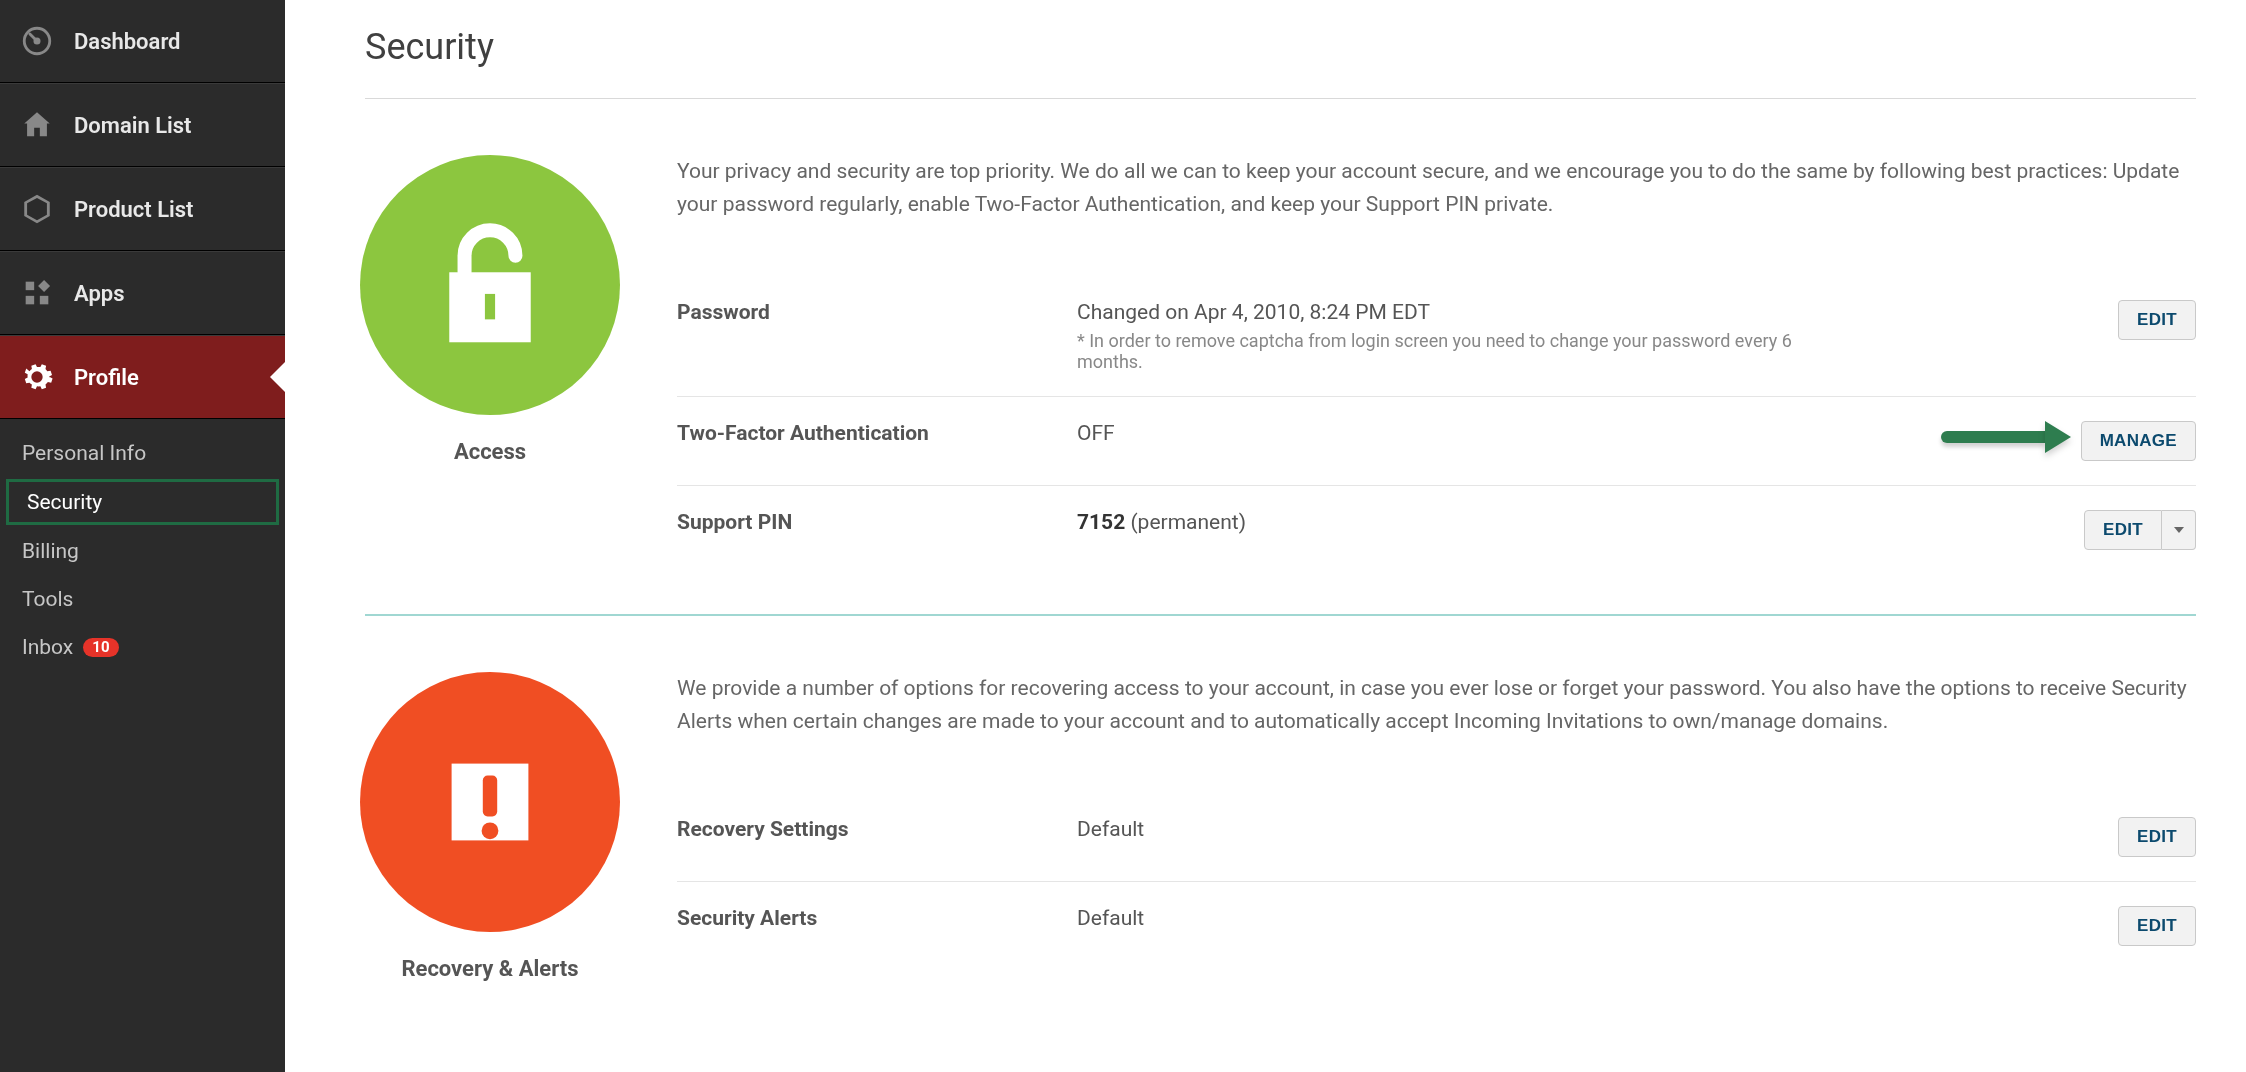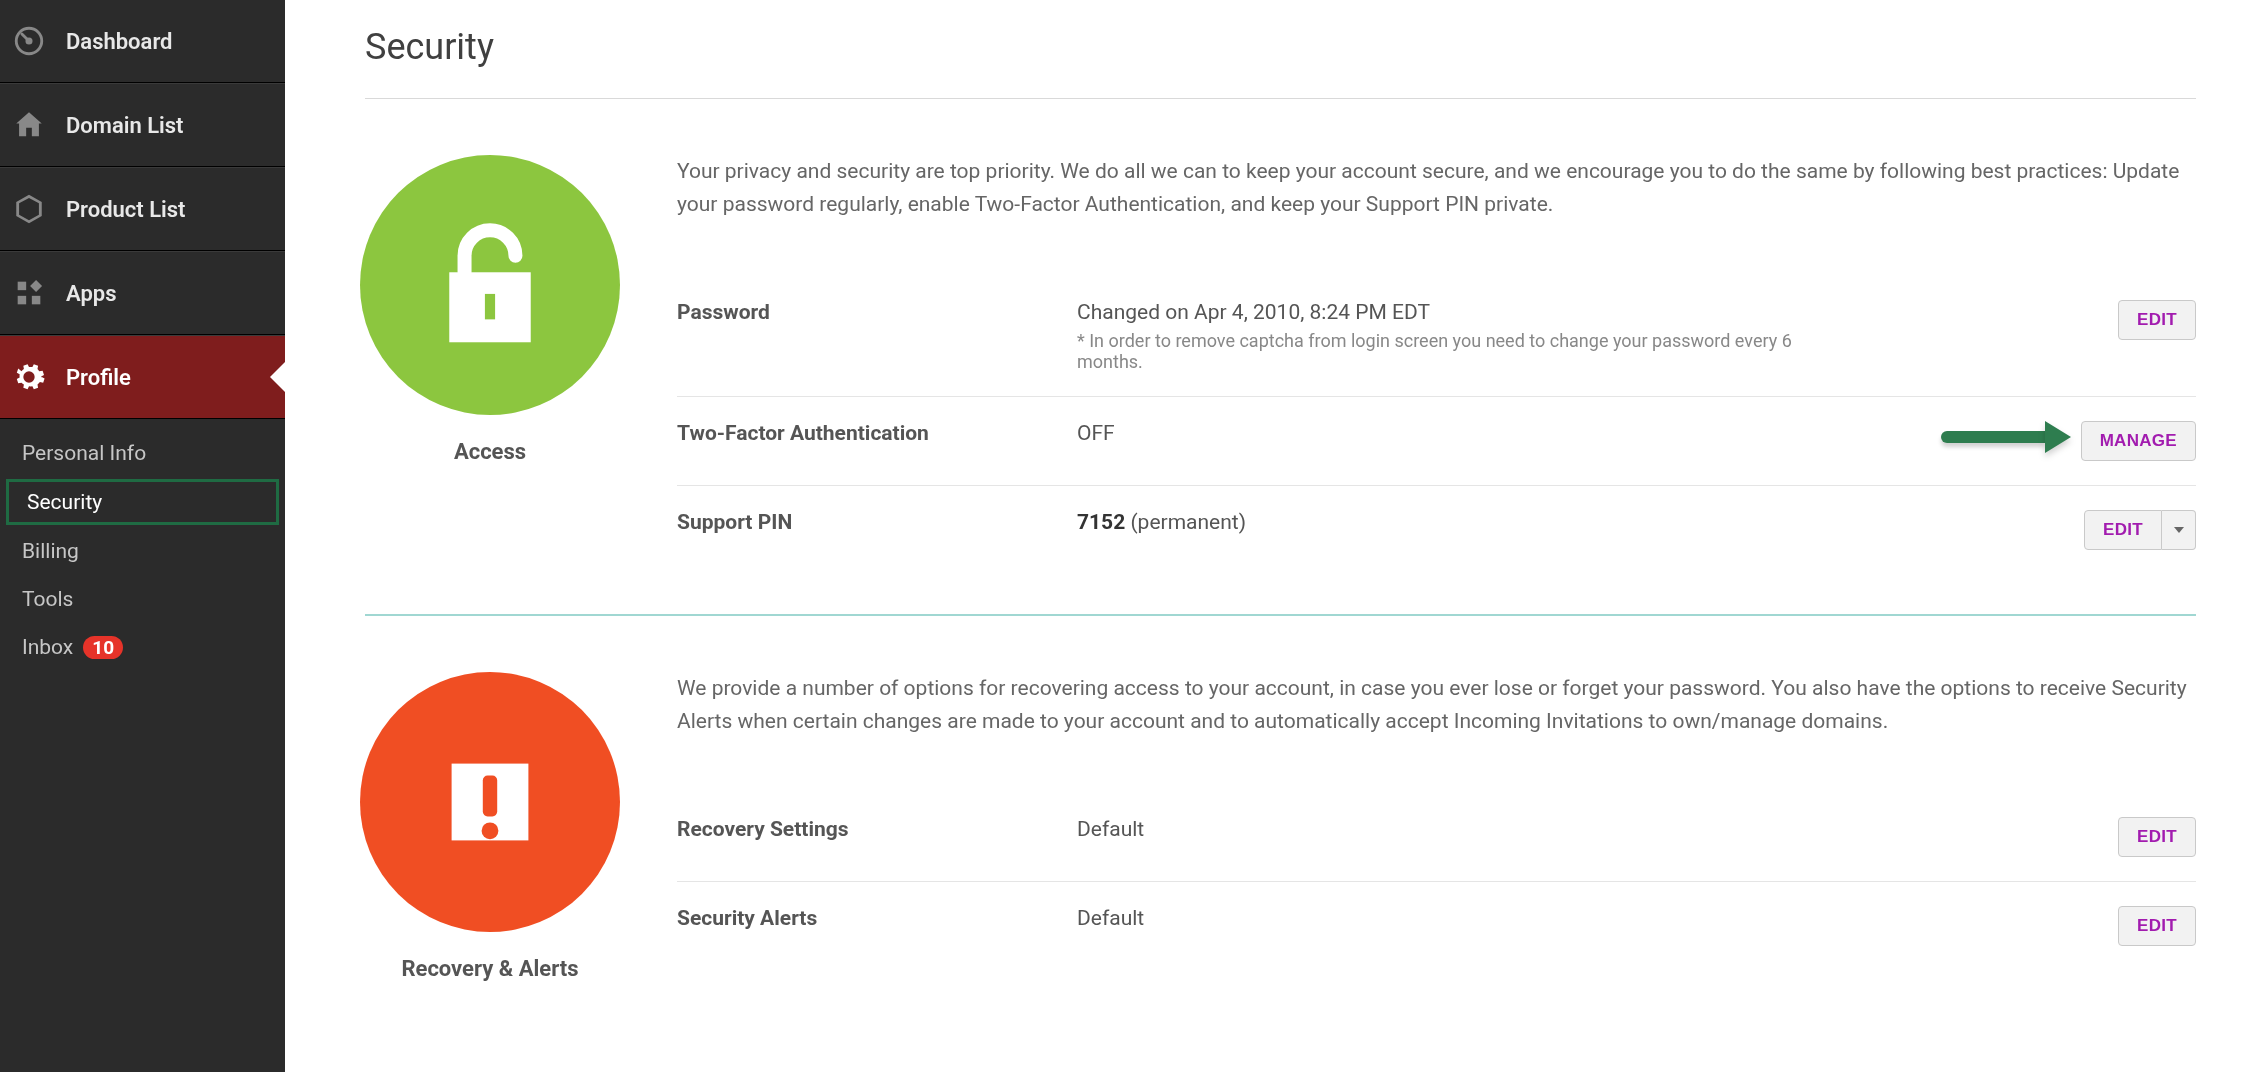--- a/index.html
+++ b/index.html
@@ -23,7 +23,7 @@
   display: flex;
   align-items: center;
   gap: 20px;
-  padding: 24px 12px;
+  padding: 24px 20px;
   border-bottom: 1px solid #000;
   border-top: 1px solid #3a3a3a;
   color: #e8e8e8;

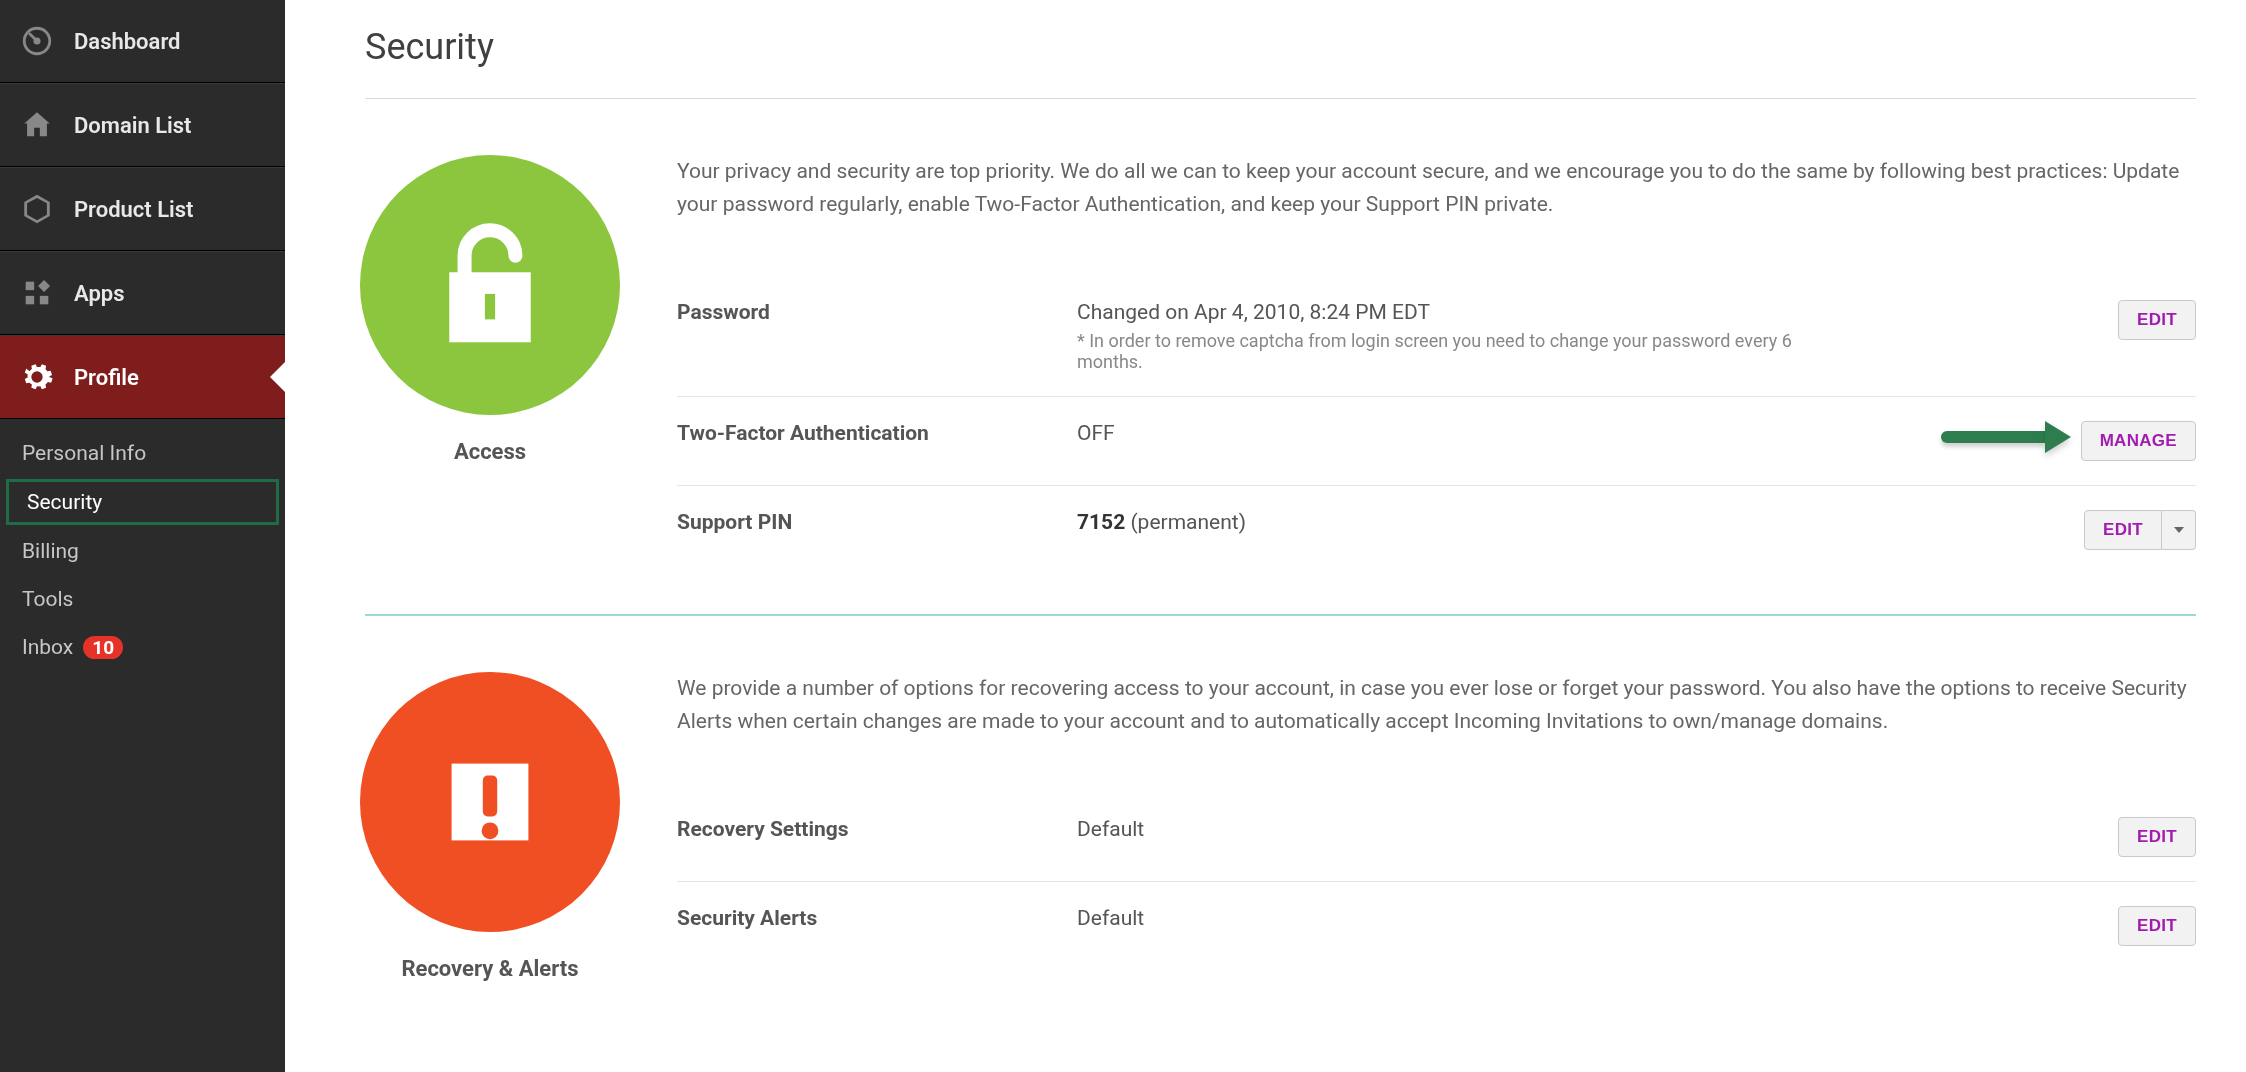--- a/index.html
+++ b/index.html
@@ -154,7 +154,7 @@
   padding: 9px 18px;
   font-size: 17px;
   font-weight: 700;
-  color: #a21caf;
+  color: #0c4a6e;
   cursor: pointer;
   letter-spacing: .3px;
   text-align: center;

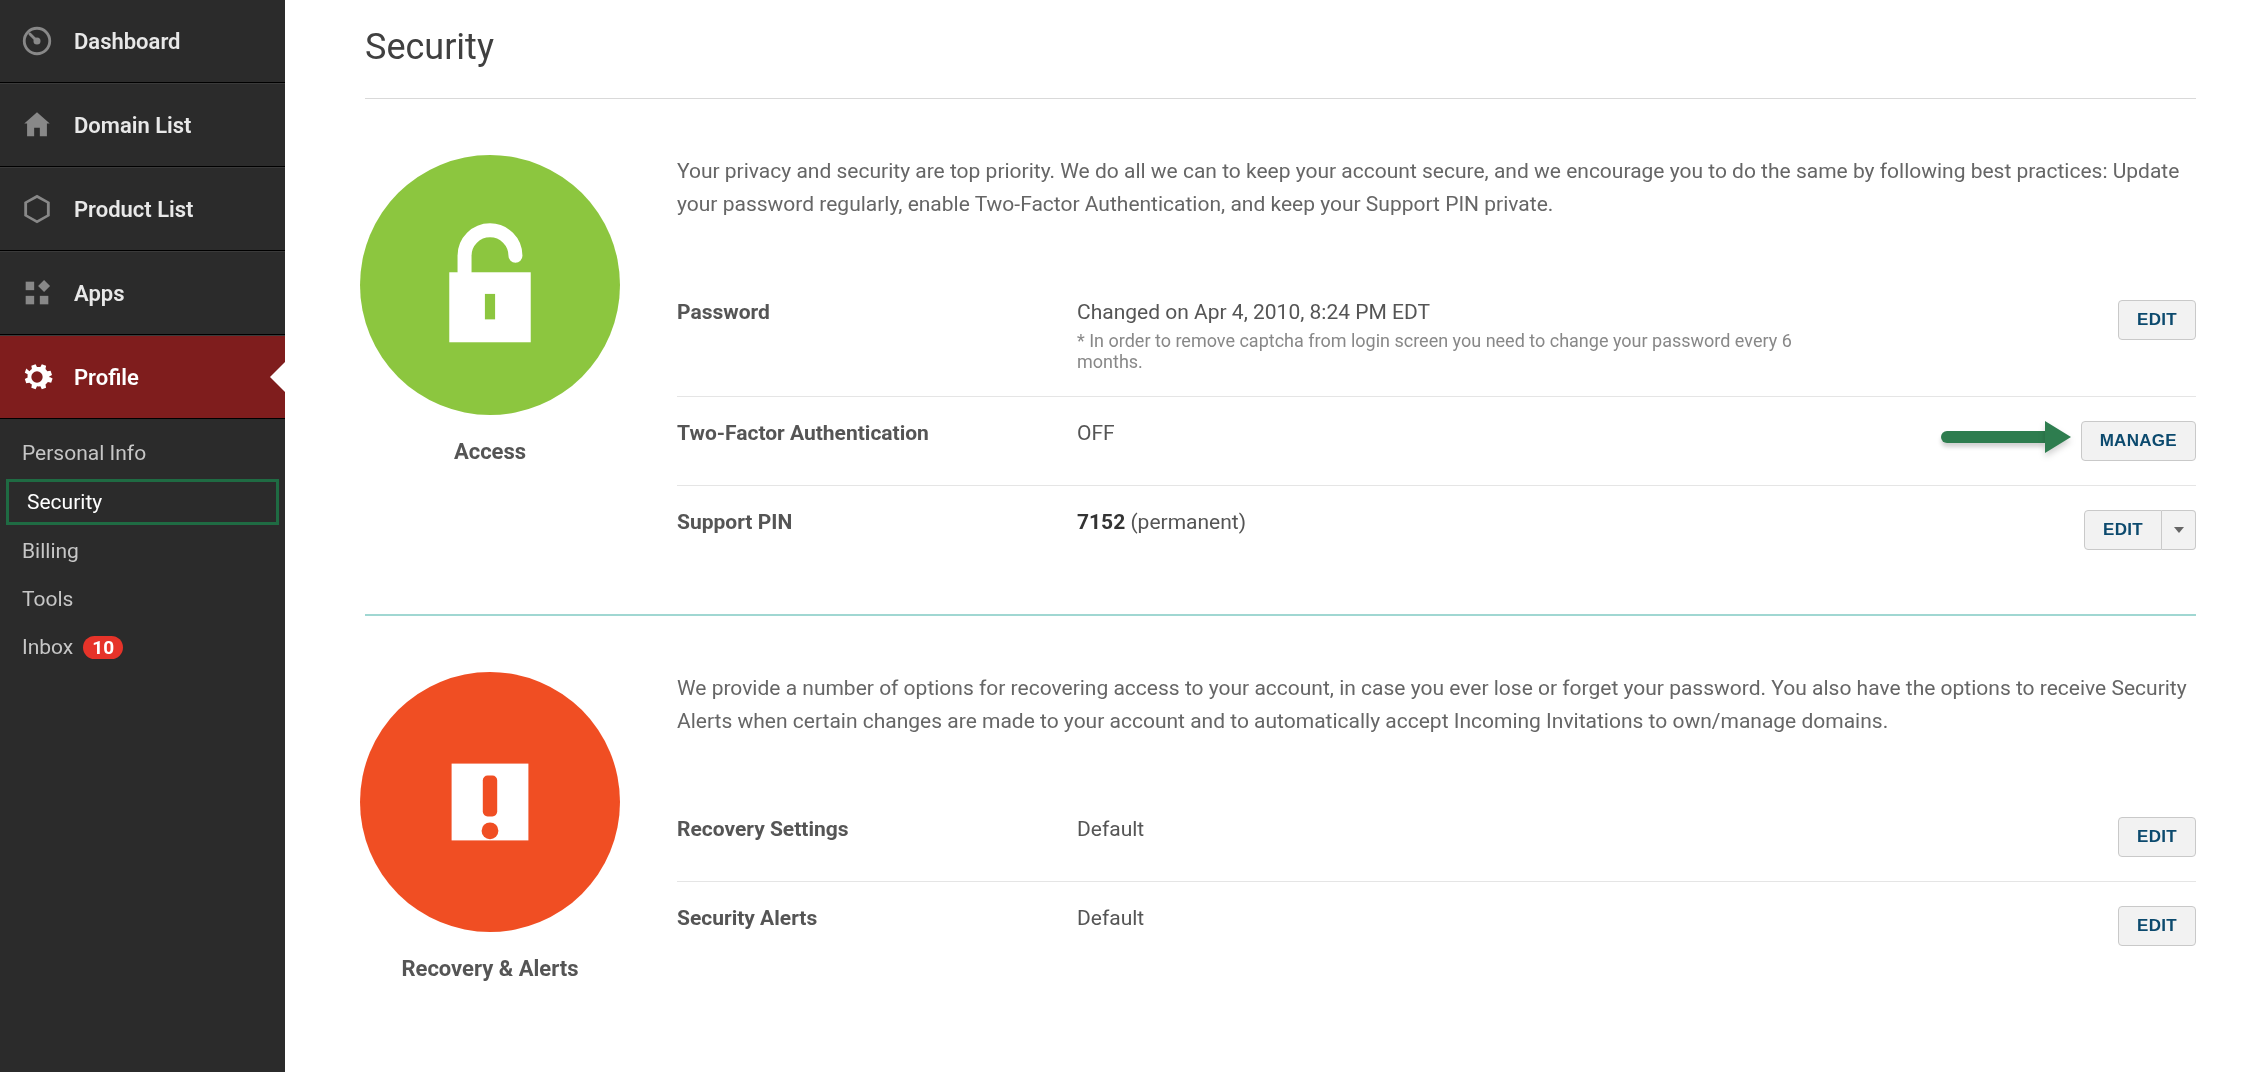--- a/index.html
+++ b/index.html
@@ -70,7 +70,7 @@
   background: #e63329;
   color: #fff;
   border-radius: 12px;
-  font-size: 19px;
+  font-size: 15px;
   font-weight: 700;
   padding: 2px 9px;
   line-height: 1;

